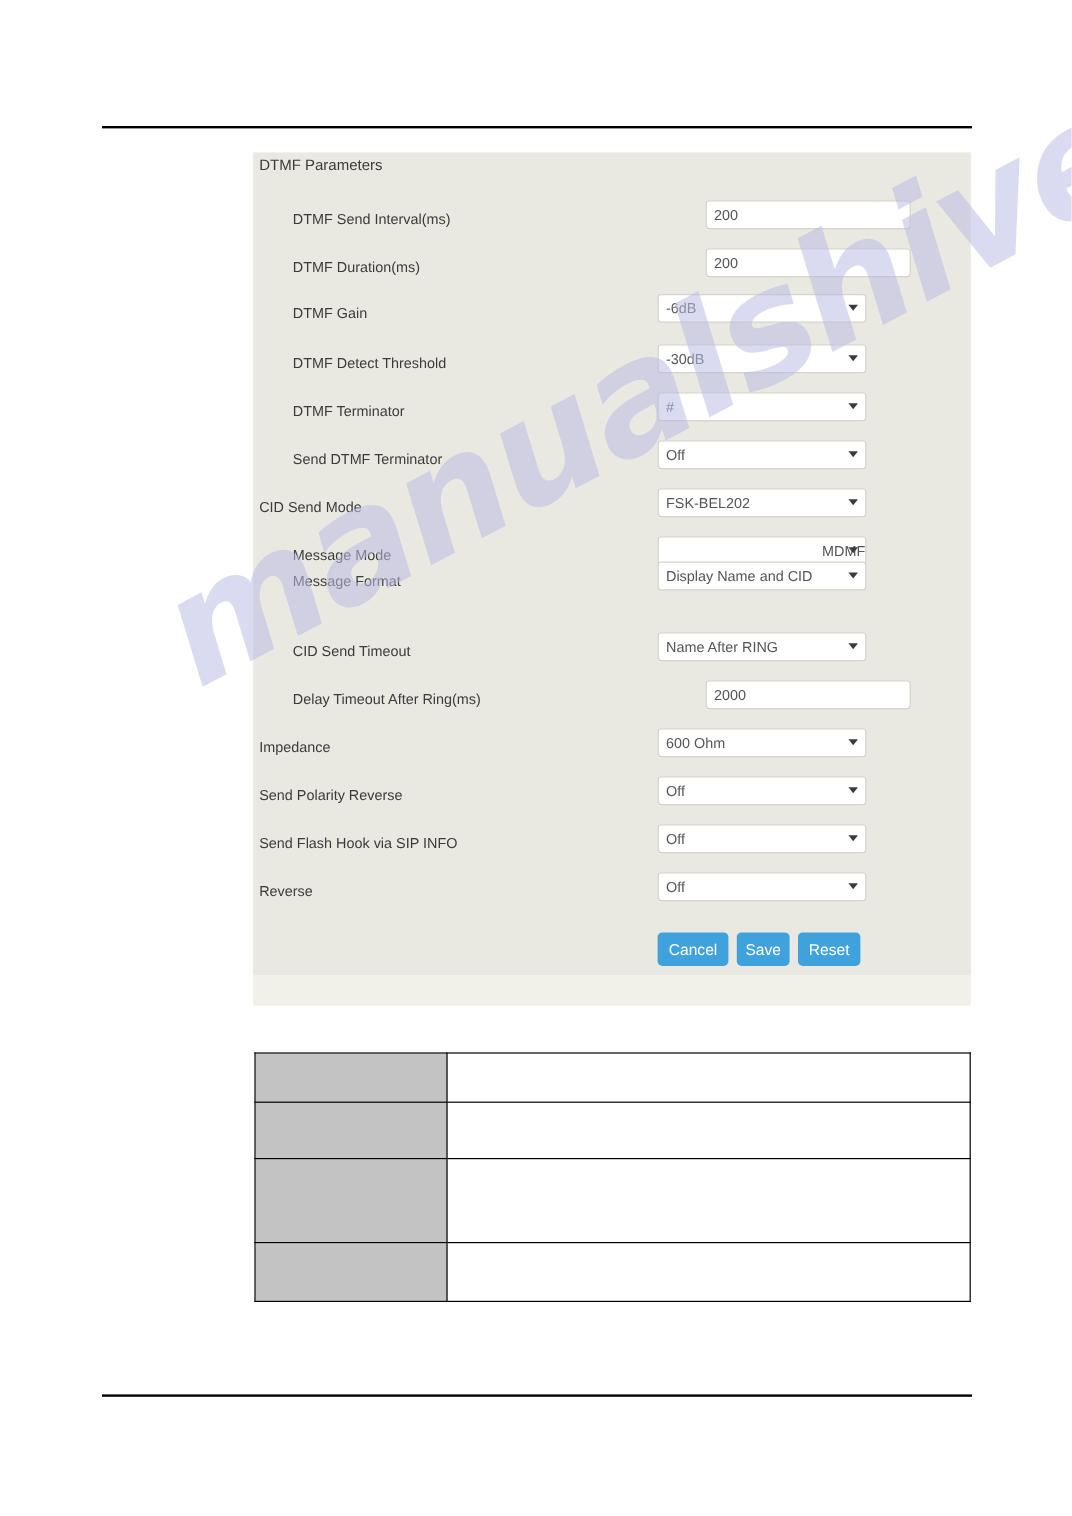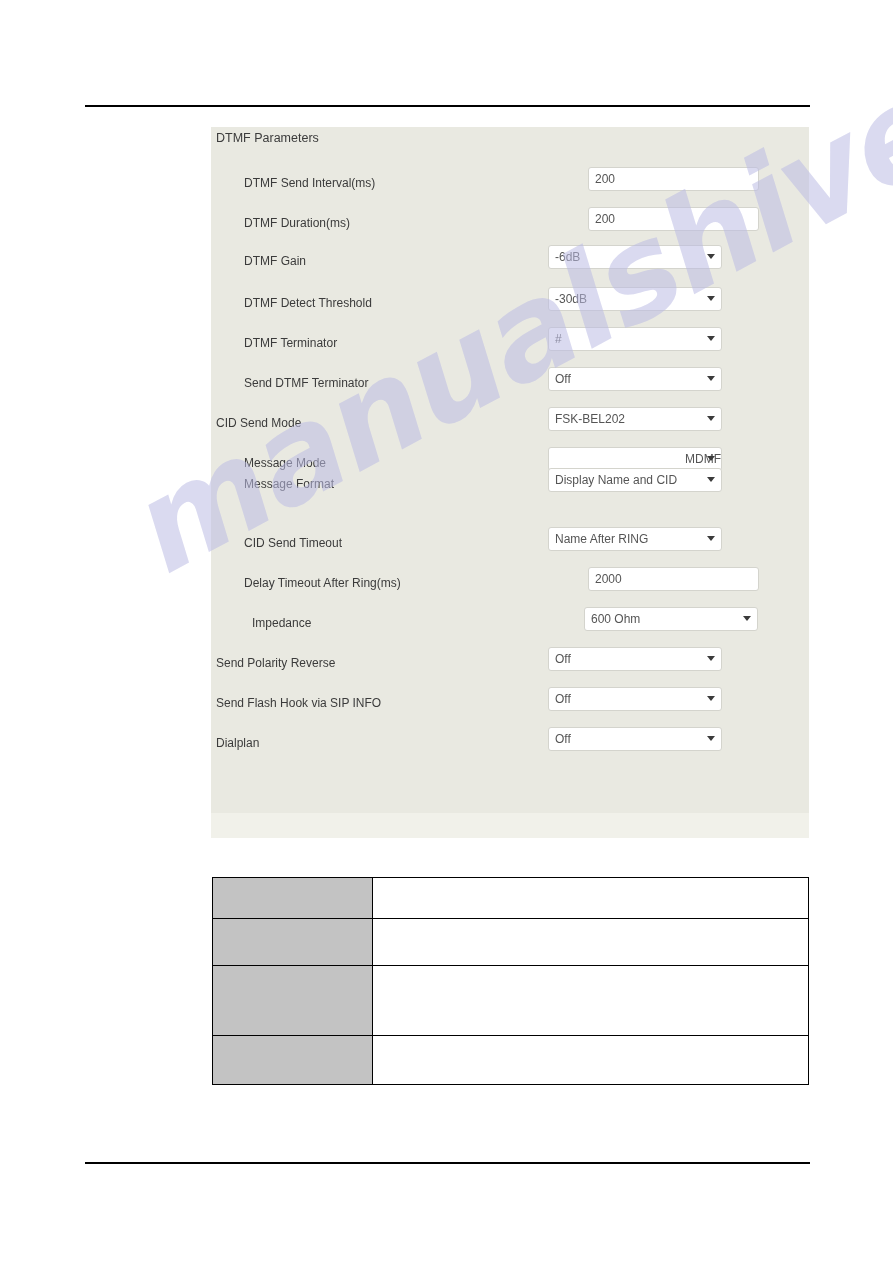--- a/index.html
+++ b/index.html
@@ -242,7 +242,7 @@
         <div class="row-label level1">Delay Timeout After Ring(ms)</div>
         <div class="field-text">2000</div>
       </div>
-      <div class="form-row" style="top: 477px; margin-left: 36px;">
+      <div class="form-row" style="top: 477px;">
         <div class="row-label level0">Impedance</div>
         <div class="field-select"><span>600 Ohm</span><span class="caret"></span></div>
       </div>

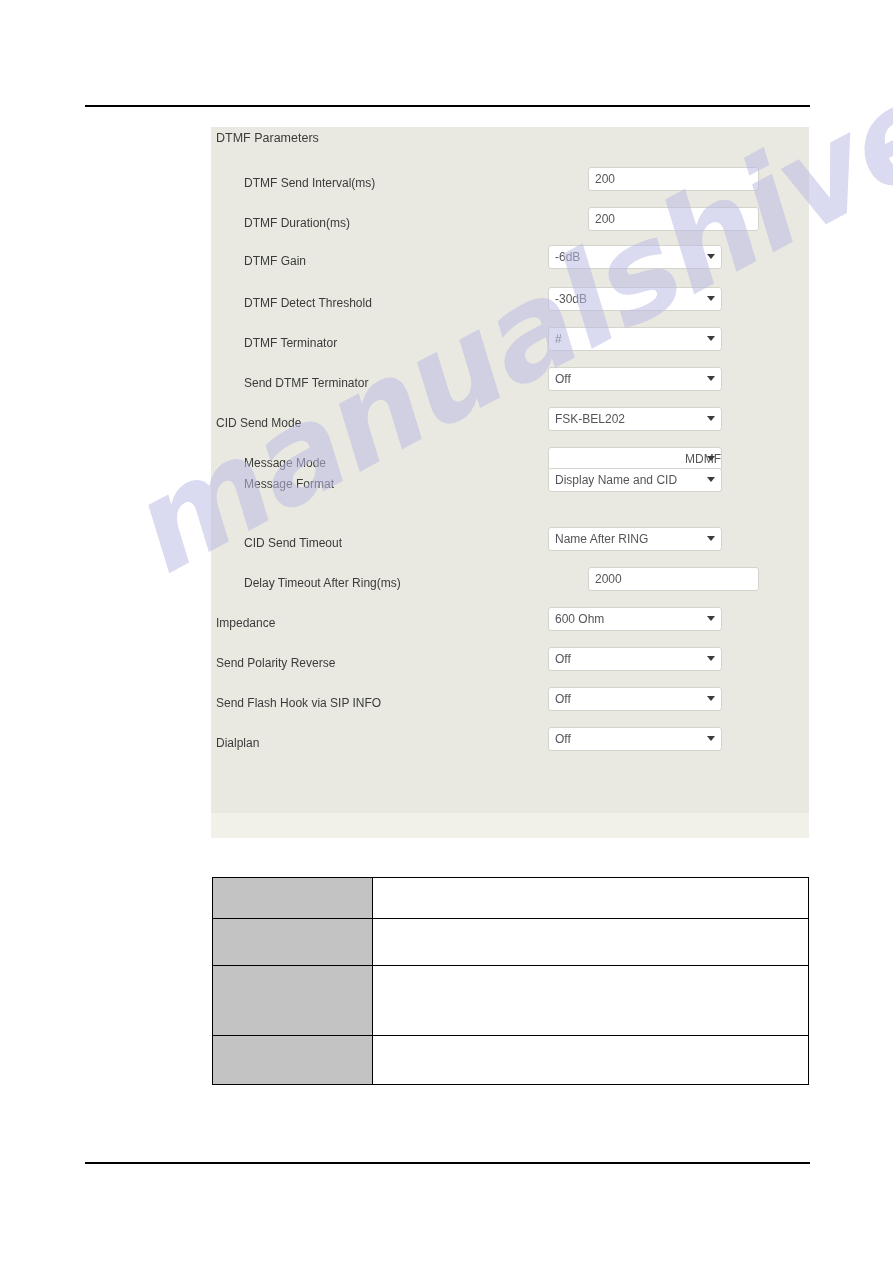--- a/index.html
+++ b/index.html
@@ -255,7 +255,7 @@
         <div class="field-select"><span>Off</span><span class="caret"></span></div>
       </div>
       <div class="form-row" style="top: 597px;">
-        <div class="row-label level0">Dialplan</div>
+        <div class="row-label level0">Reverse</div>
         <div class="field-select"><span>Off</span><span class="caret"></span></div>
       </div>
     </div>

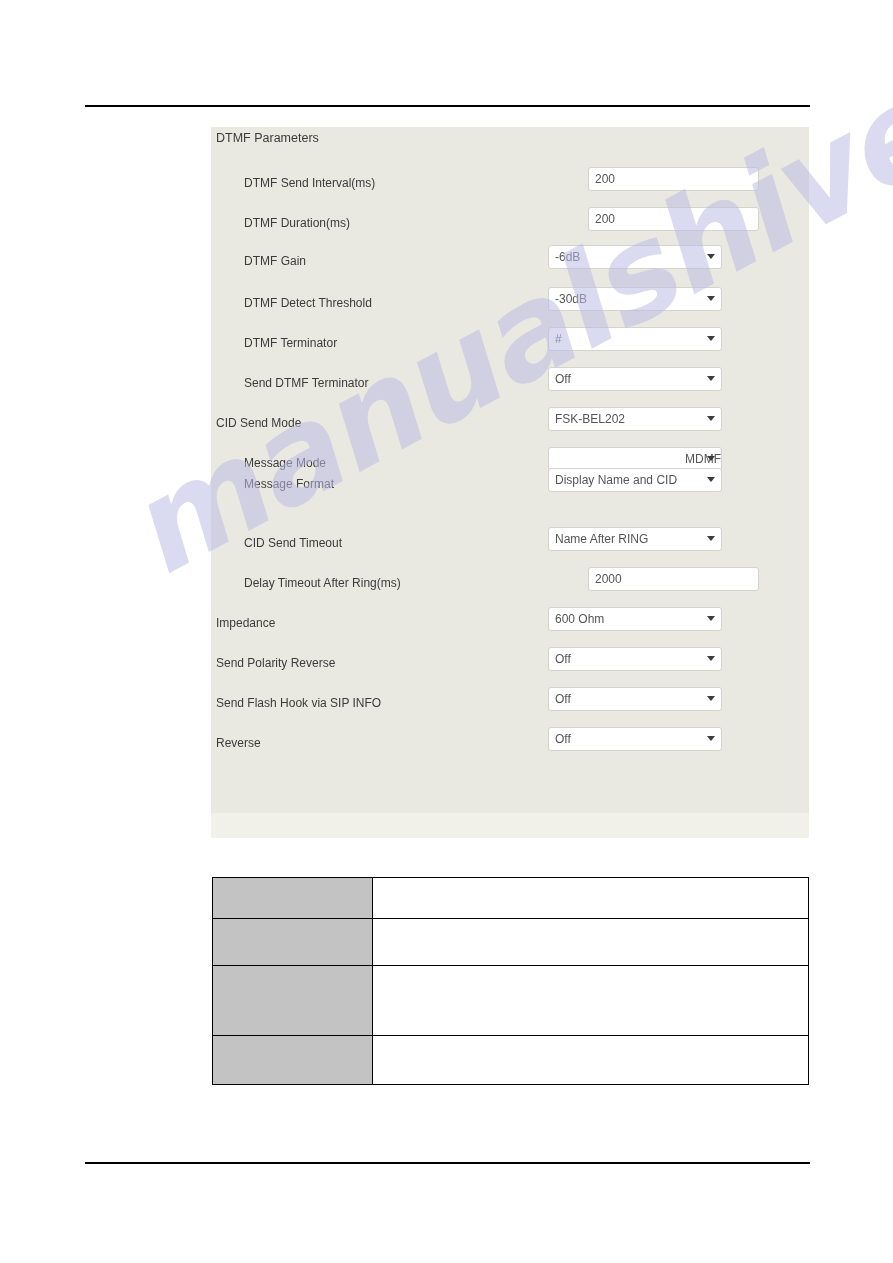--- a/index.html
+++ b/index.html
@@ -260,6 +260,11 @@
       </div>
     </div>
 
+  <div id="button-bar">
+    <button id="btn-cancel" class="btn">Cancel</button>
+    <button id="btn-save" class="btn">Save</button>
+    <button id="btn-reset" class="btn">Reset</button>
+  </div>
 </div>
 
 <div id="panel-footer-bar"></div>

